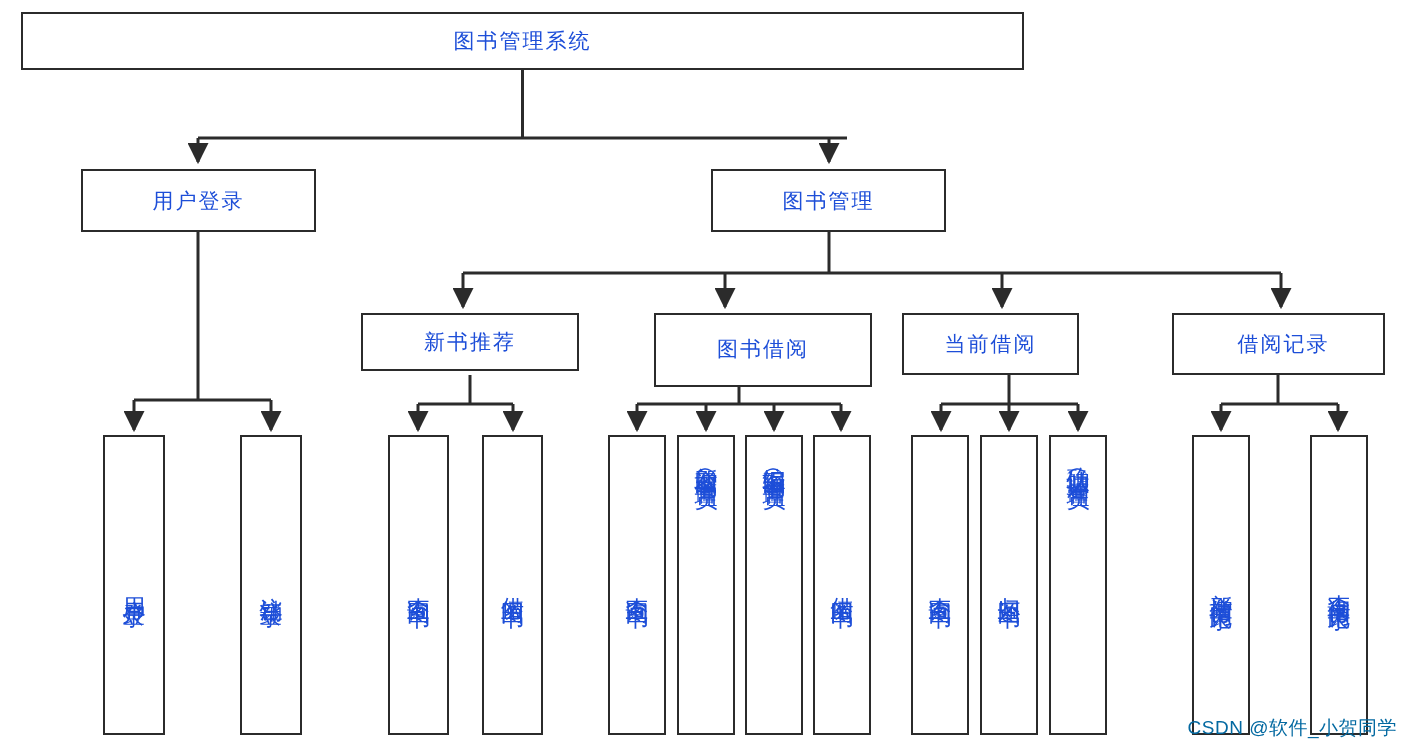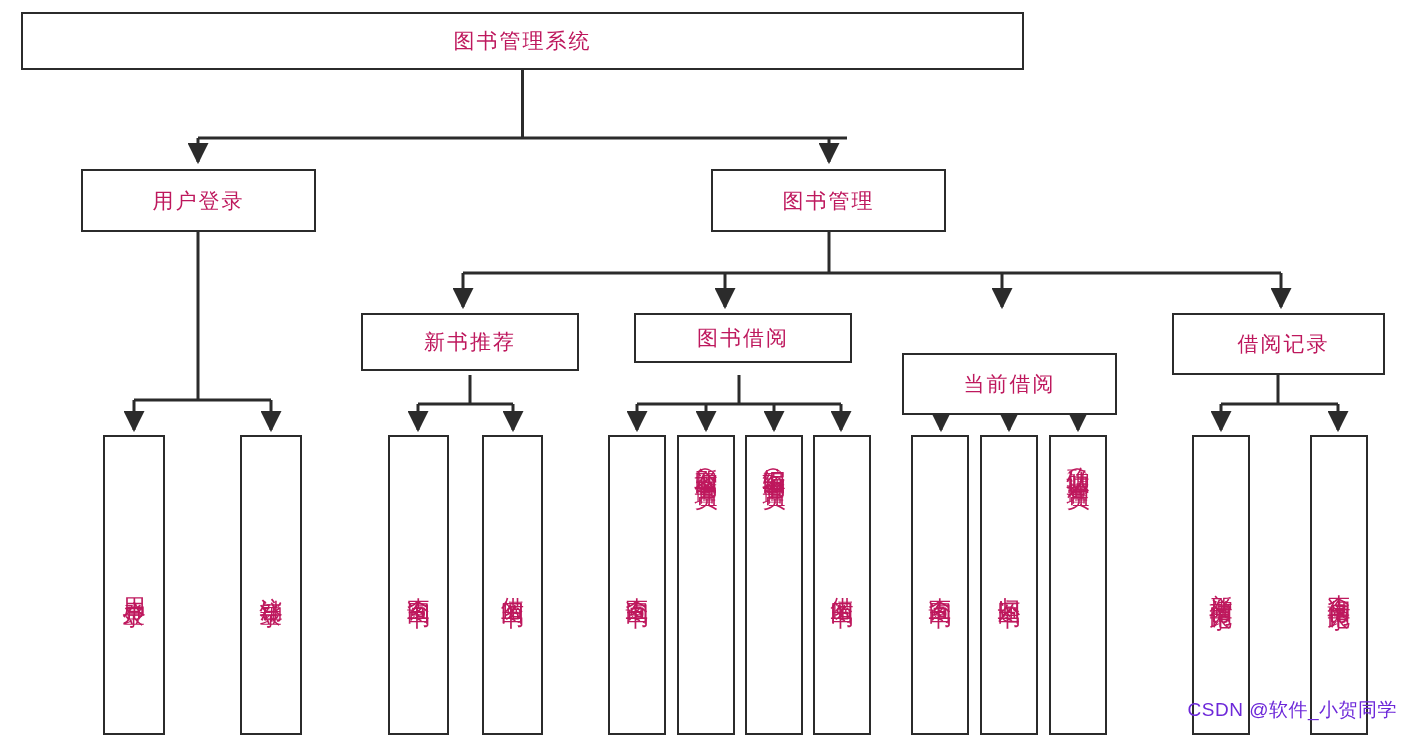--- a/index.html
+++ b/index.html
@@ -21,7 +21,7 @@
     display:flex;
     align-items:center;
     justify-content:center;
-    color:#be185d;
+    color:#1d4ed8;
     z-index:2;
   }
   .node .label{

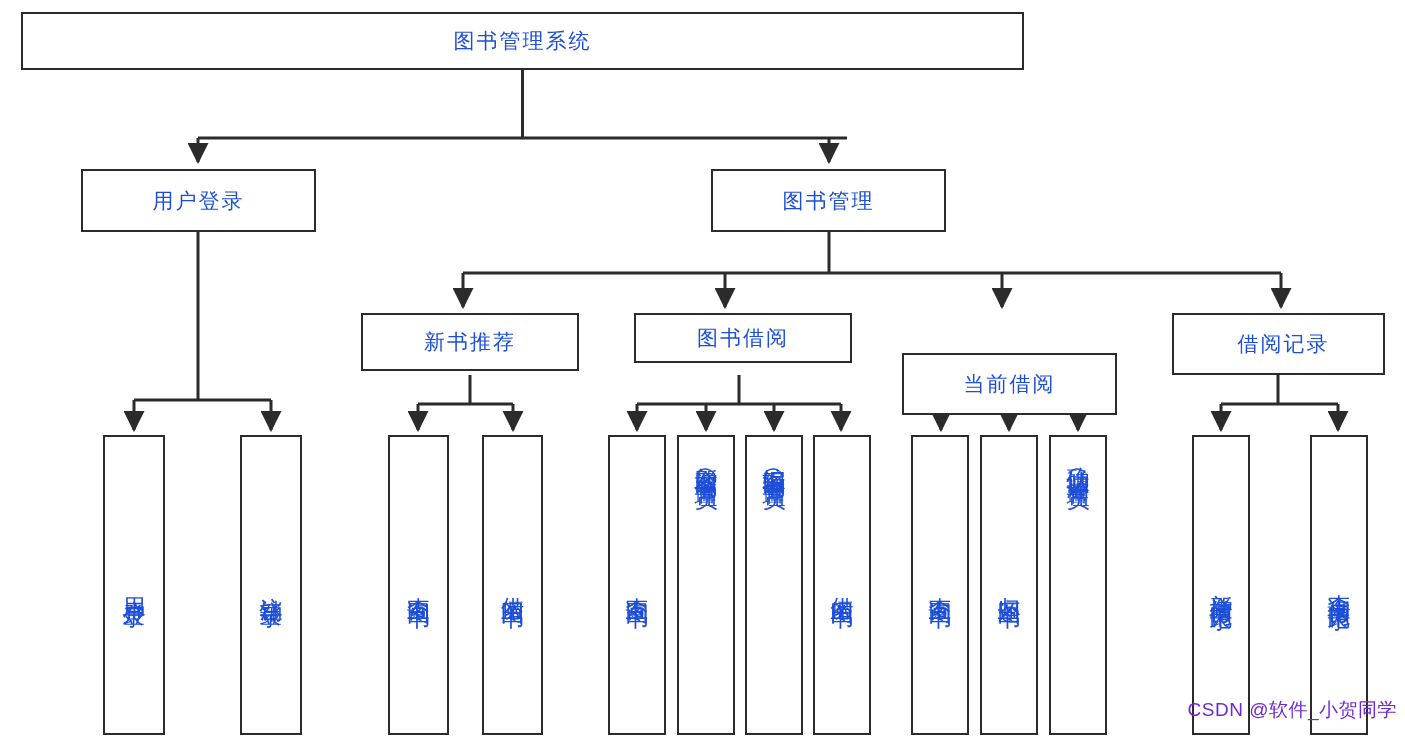--- a/index.html
+++ b/index.html
@@ -135,7 +135,7 @@
   <div class="node horiz" style="left:361px;top:313px;width:218px;height:58px;">
     <span class="label">新书推荐</span>
   </div>
-  <div class="node horiz" style="left:634px;top:313px;width:218px;height:50px;">
+  <div class="node horiz" style="left:654px;top:313px;width:218px;height:74px;font-family:Liberation Serif, serif;">
     <span class="label">图书借阅</span>
   </div>
   <div class="node horiz" style="left:902px;top:313px;width:215px;height:62px;margin-top:40px;">

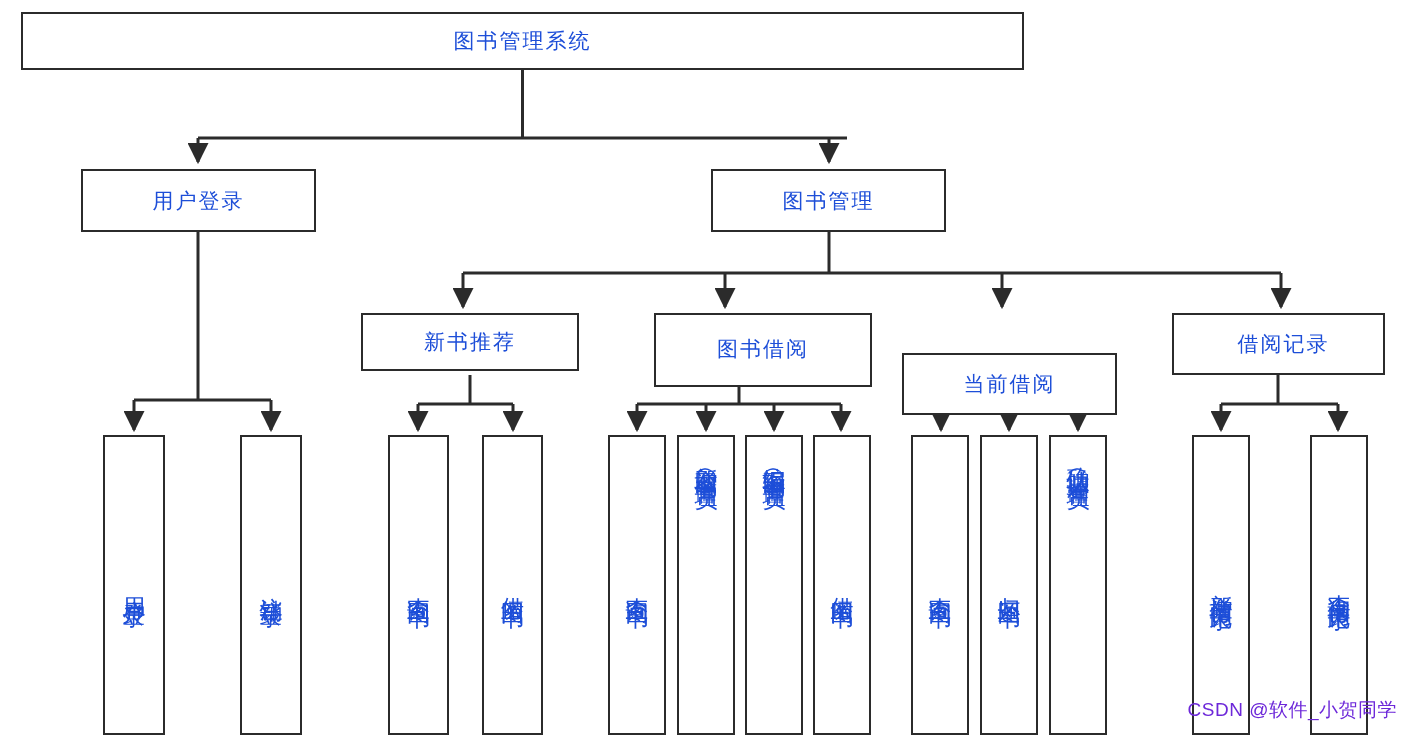--- a/index.html
+++ b/index.html
@@ -138,7 +138,7 @@
   <div class="node horiz" style="left:654px;top:313px;width:218px;height:74px;font-family:Liberation Serif, serif;">
     <span class="label">图书借阅</span>
   </div>
-  <div class="node horiz" style="left:902px;top:313px;width:215px;height:62px;margin-top:40px;">
+  <div class="node horiz" style="left:902px;top:313px;width:177px;height:62px;">
     <span class="label">当前借阅</span>
   </div>
   <div class="node horiz" style="left:1172px;top:313px;width:213px;height:62px;padding-left:10px;">

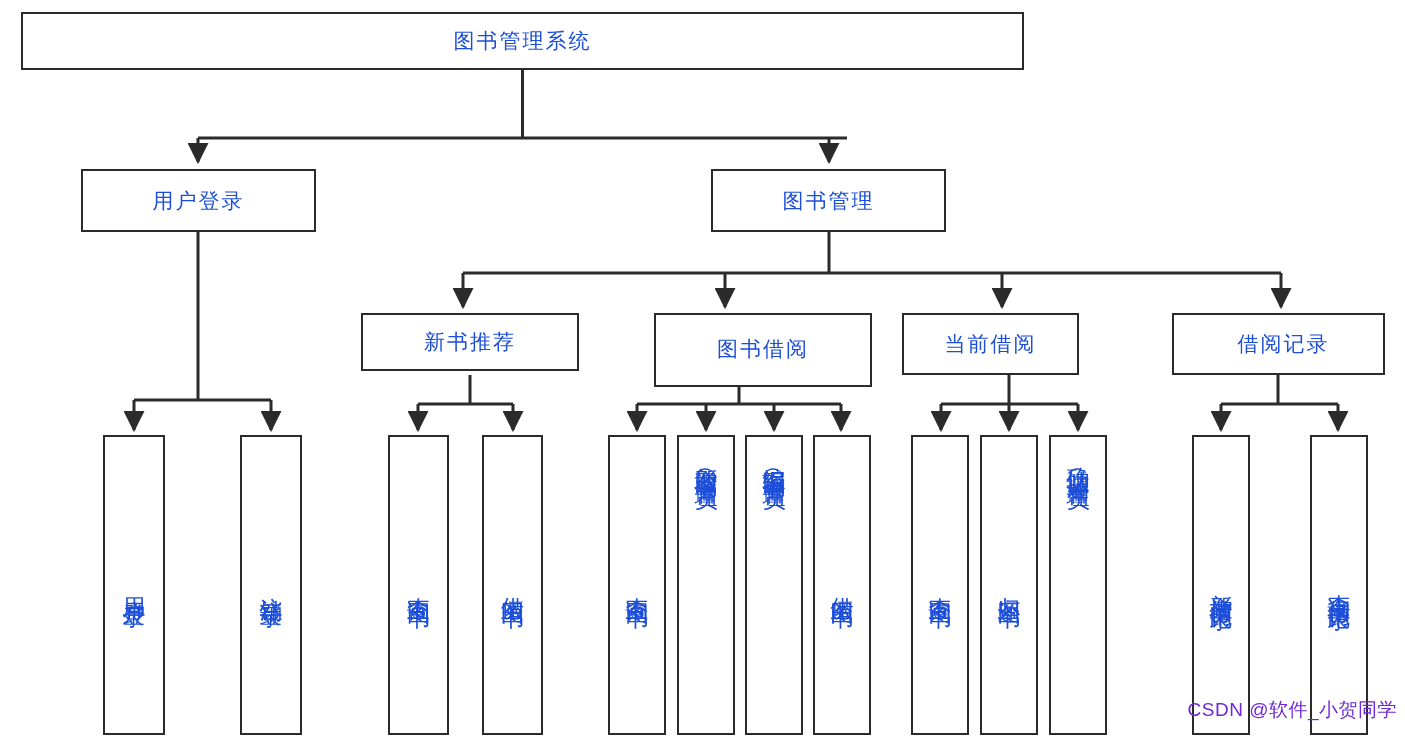--- a/index.html
+++ b/index.html
@@ -57,9 +57,9 @@
   .wm{
     position:absolute;
     right:8px;
-    bottom:24px;
+    bottom:6px;
     font-size:19px;
-    color:#6d28d9;
+    color:#0369a1;
     z-index:3;
     letter-spacing:0.5px;
     user-select:none;

